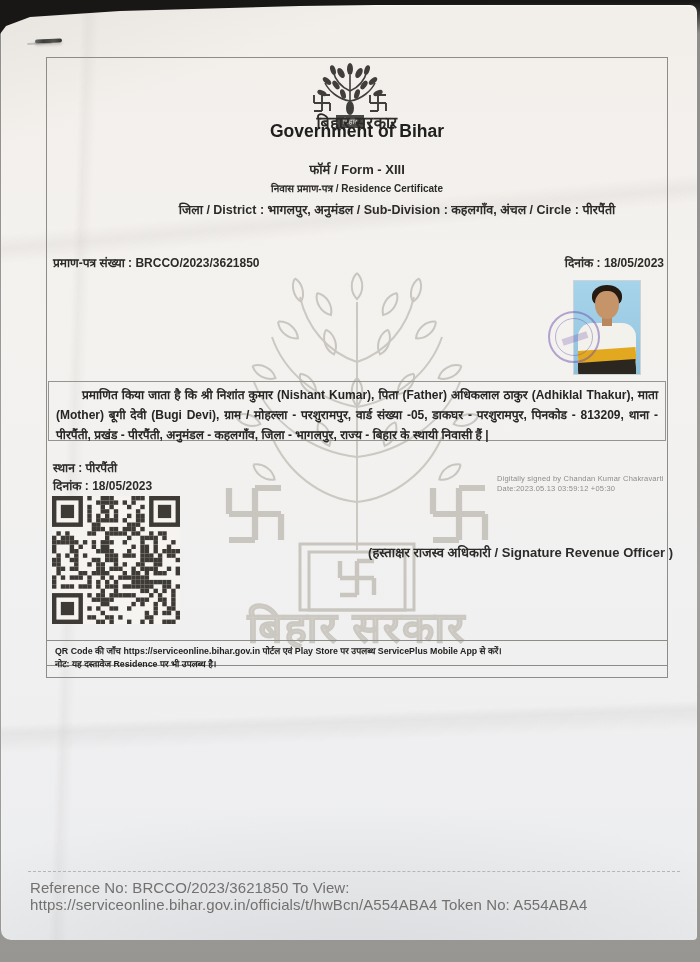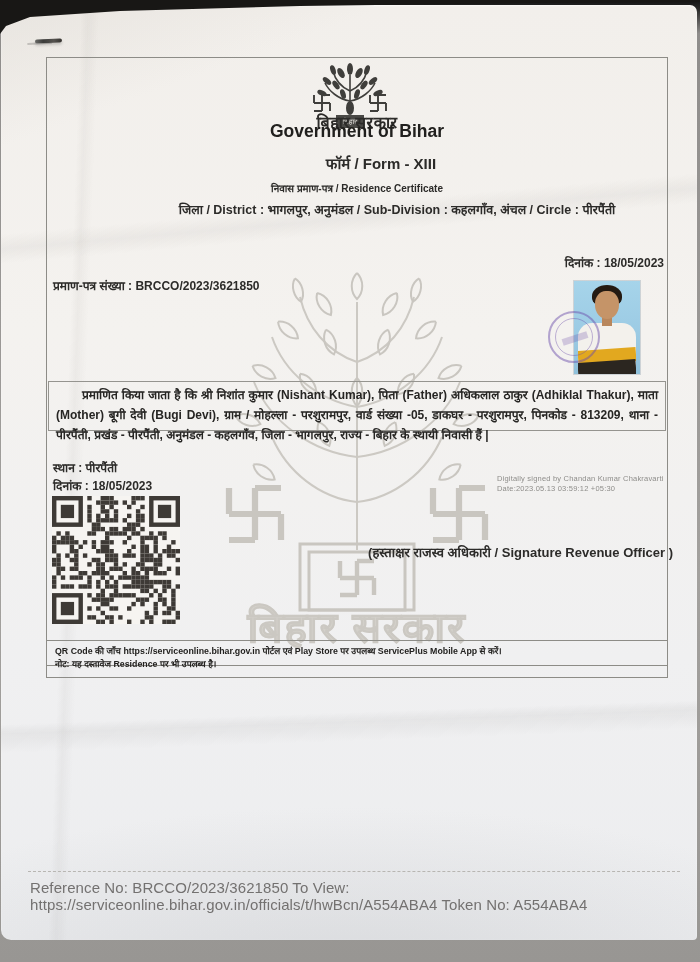--- a/index.html
+++ b/index.html
@@ -51,7 +51,7 @@
   .center { position:absolute; left:46px; width:622px; text-align:center; color:#2c2b29; }
   .hdr-org-hi   { top:111px; font-size:16px; font-weight:700; letter-spacing:.5px; }
   .hdr-org-en   { top:121px; font-size:17.5px; font-weight:700; color:#21201e; }
-  .hdr-form     { top:153px; font-size:15px; font-weight:700;margin-left:24px; }
+  .hdr-form     { top:160px; font-size:13px; font-weight:700; }
   .hdr-title    { top:181px; font-size:10px; font-weight:700; }
   .hdr-district { top:201px; font-size:12.5px; font-weight:700;margin-left:40px; }
 

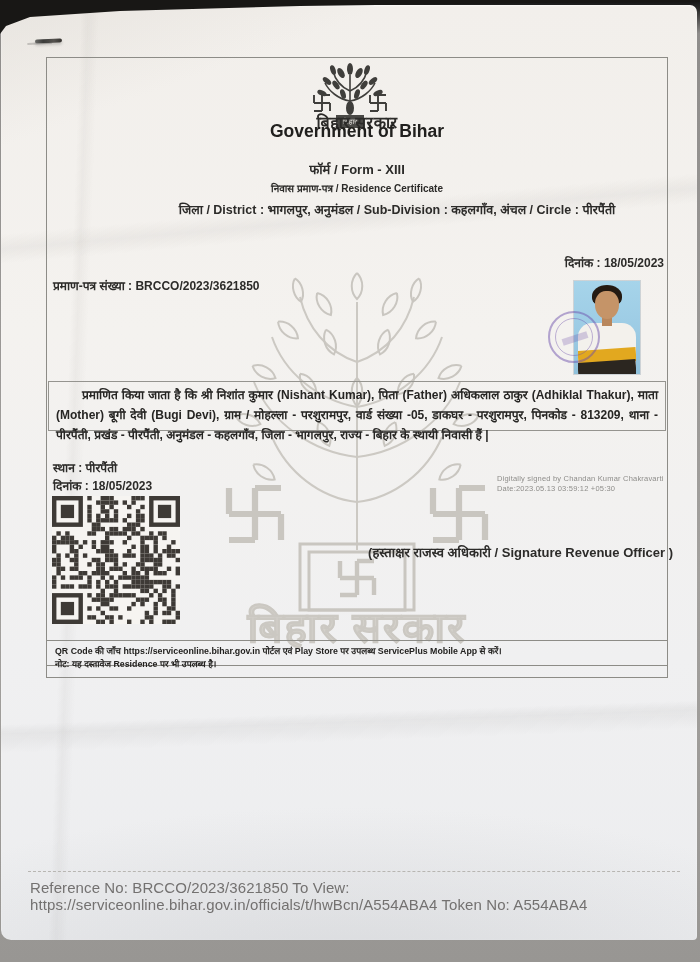--- a/index.html
+++ b/index.html
@@ -55,7 +55,7 @@
   .hdr-title    { top:181px; font-size:10px; font-weight:700; }
   .hdr-district { top:201px; font-size:12.5px; font-weight:700;margin-left:40px; }
 
-  .cert-no { position:absolute; left:53px; top:254px; font-size:12px; font-weight:700; color:#2c2b29;margin-top:23px; }
+  .cert-no { position:absolute; left:53px; top:254px; font-size:12px; font-weight:700; color:#2c2b29; }
   .issue-date-top { position:absolute; right:36px; top:254px; font-size:12px; font-weight:700; color:#2c2b29; }
 
   

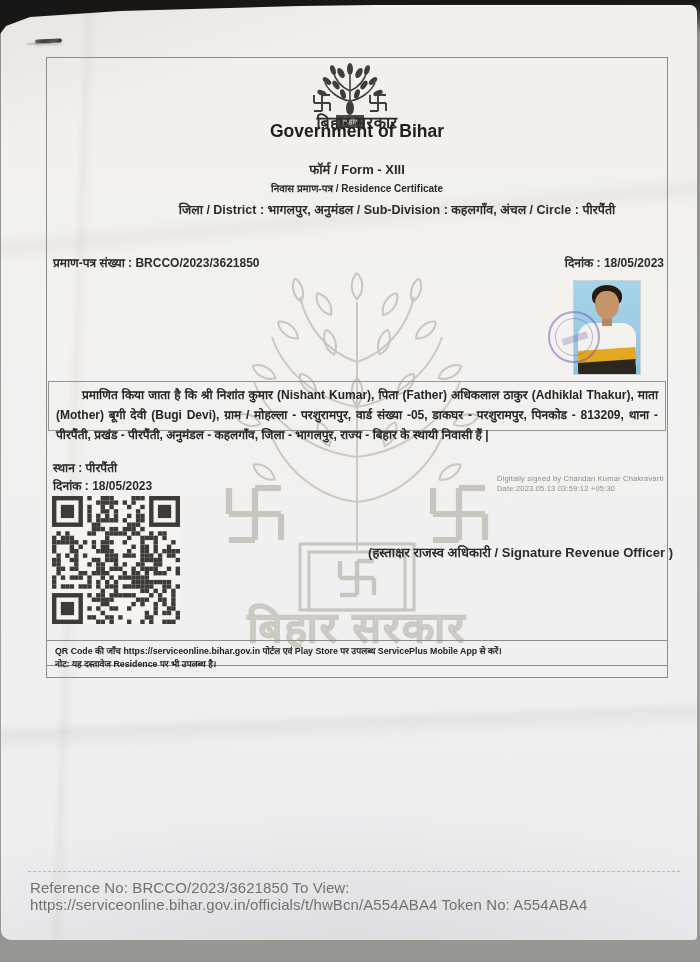--- a/index.html
+++ b/index.html
@@ -75,7 +75,7 @@
   .stamp::after { content:""; position:absolute; left:12px; top:22px; width:26px; height:7px;
     background:rgba(108,78,170,.35); transform:rotate(-18deg); }
 
-  .para-box { position:absolute; left:48px; top:381px; width:618px; height:50px;
+  .para-box { position:absolute; left:48px; top:381px; width:618px; height:60px;
     border:1px solid #95948f; padding:3px 7px 16px 7px; }
   .para-box p { font-size:12px; font-weight:700; color:#262523; line-height:20px; text-align:justify; text-indent:26px; }
 

